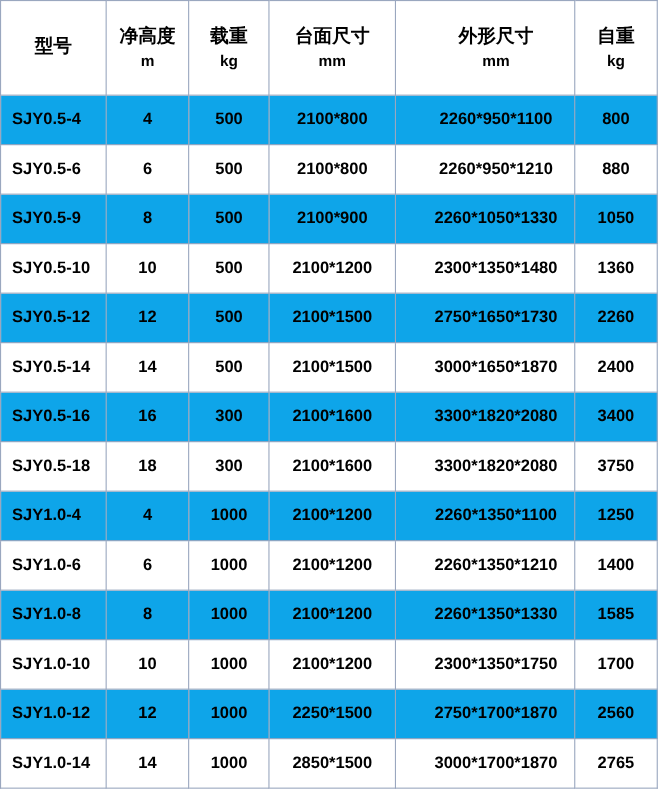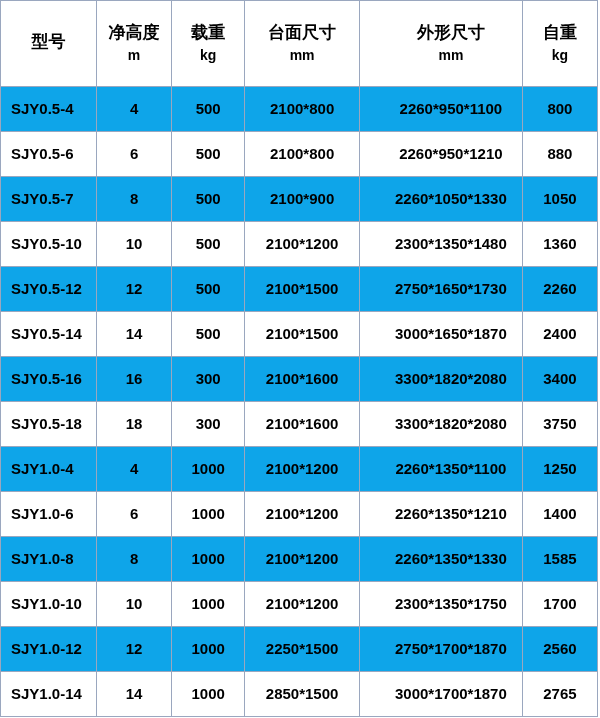--- a/index.html
+++ b/index.html
@@ -112,7 +112,7 @@
         <td class="c5">880</td>
       </tr>
       <tr class="alt">
-        <td class="c0">SJY0.5-7</td>
+        <td class="c0">SJY0.5-9</td>
         <td class="c1">8</td>
         <td class="c2">500</td>
         <td class="c3">2100*900</td>

